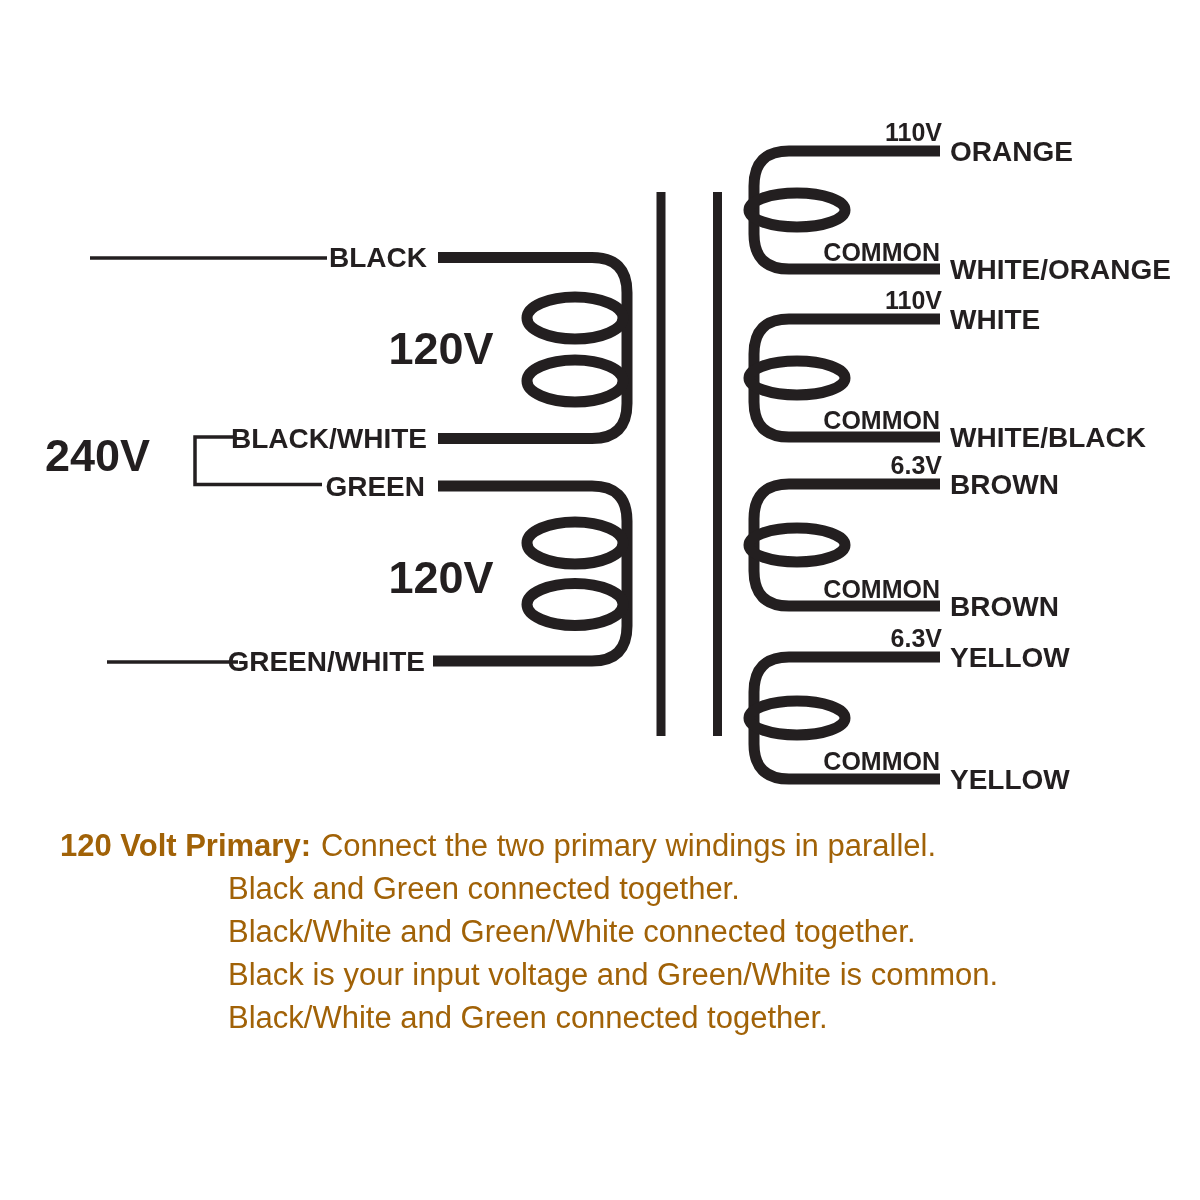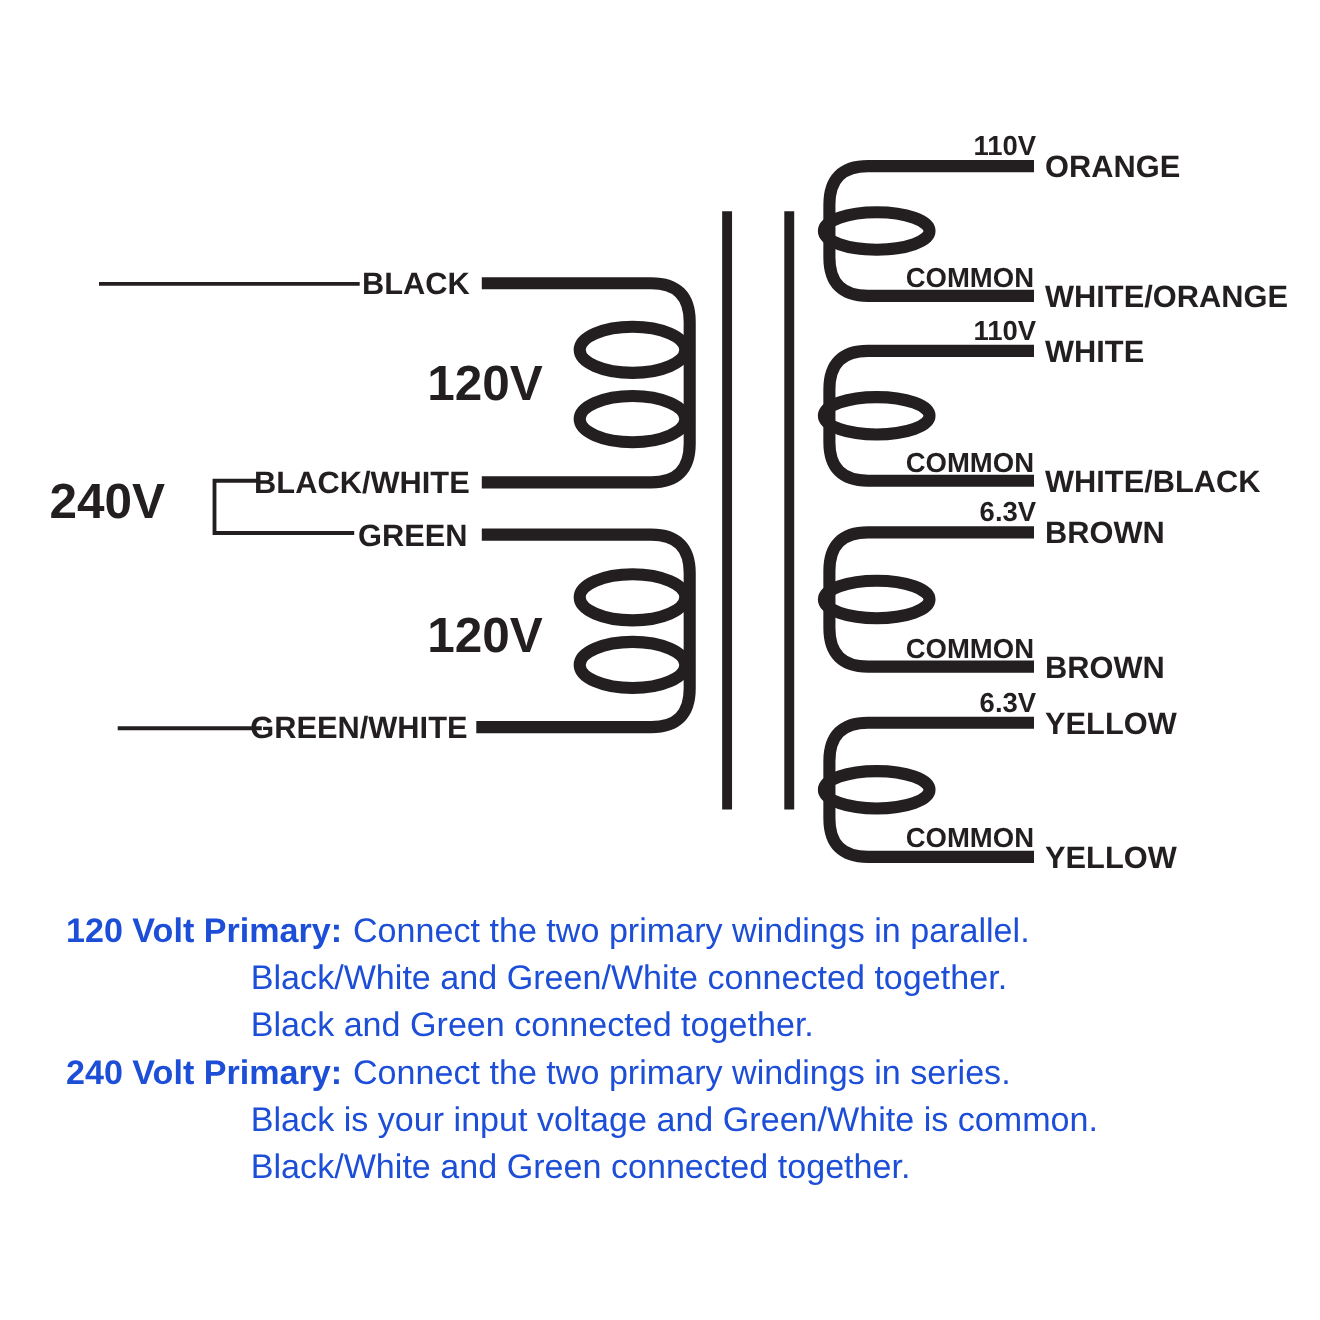--- a/index.html
+++ b/index.html
@@ -48,7 +48,7 @@
     width: 1100px;
     font-size: 31px;
     line-height: 43px;
-    color: #1d4ed8;
+    color: #a16207;
     white-space: nowrap;
   }
   .notes .line { height: 43px; }

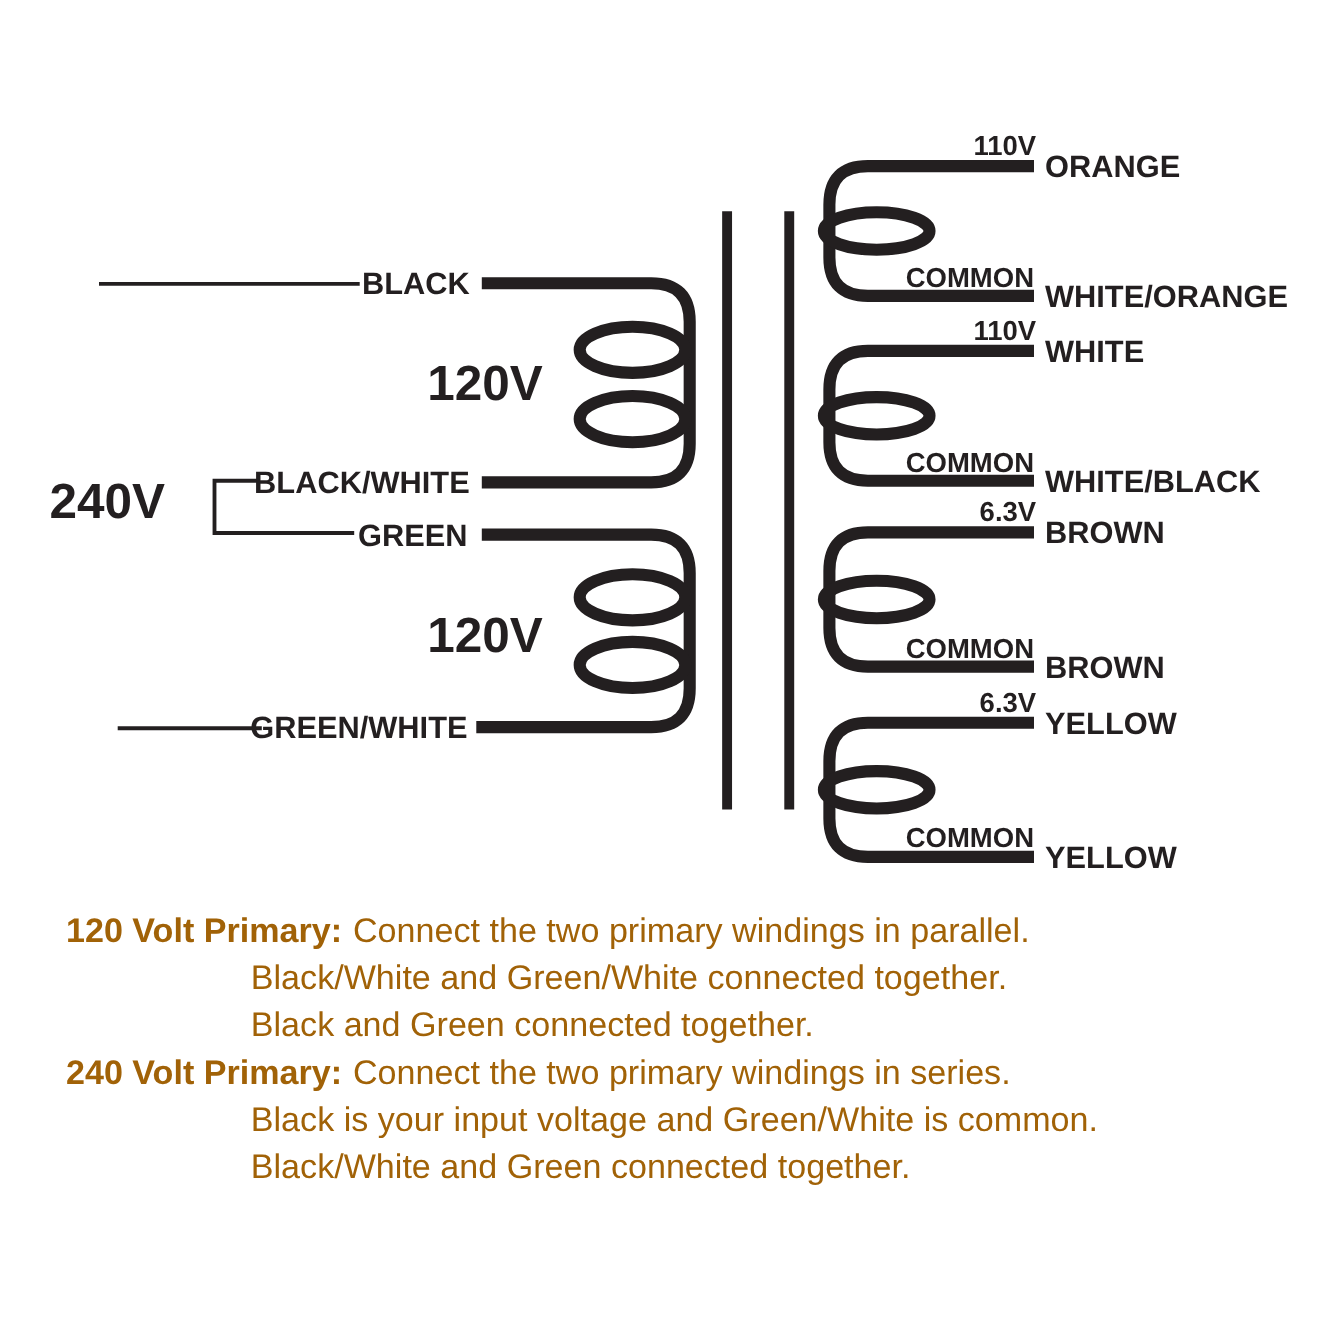--- a/index.html
+++ b/index.html
@@ -131,8 +131,8 @@
     <div class="line">
       <span class="b">120 Volt Primary:</span><span>Connect the two primary windings in parallel.</span>
     </div>
+    <div class="line ind">Black and Green connected together.</div>
     <div class="line ind">Black/White and Green/White connected together.</div>
-    <div class="line ind">Black and Green connected together.</div>
     <div class="line">
       <span class="b">240 Volt Primary:</span><span>Connect the two primary windings in series.</span>
     </div>

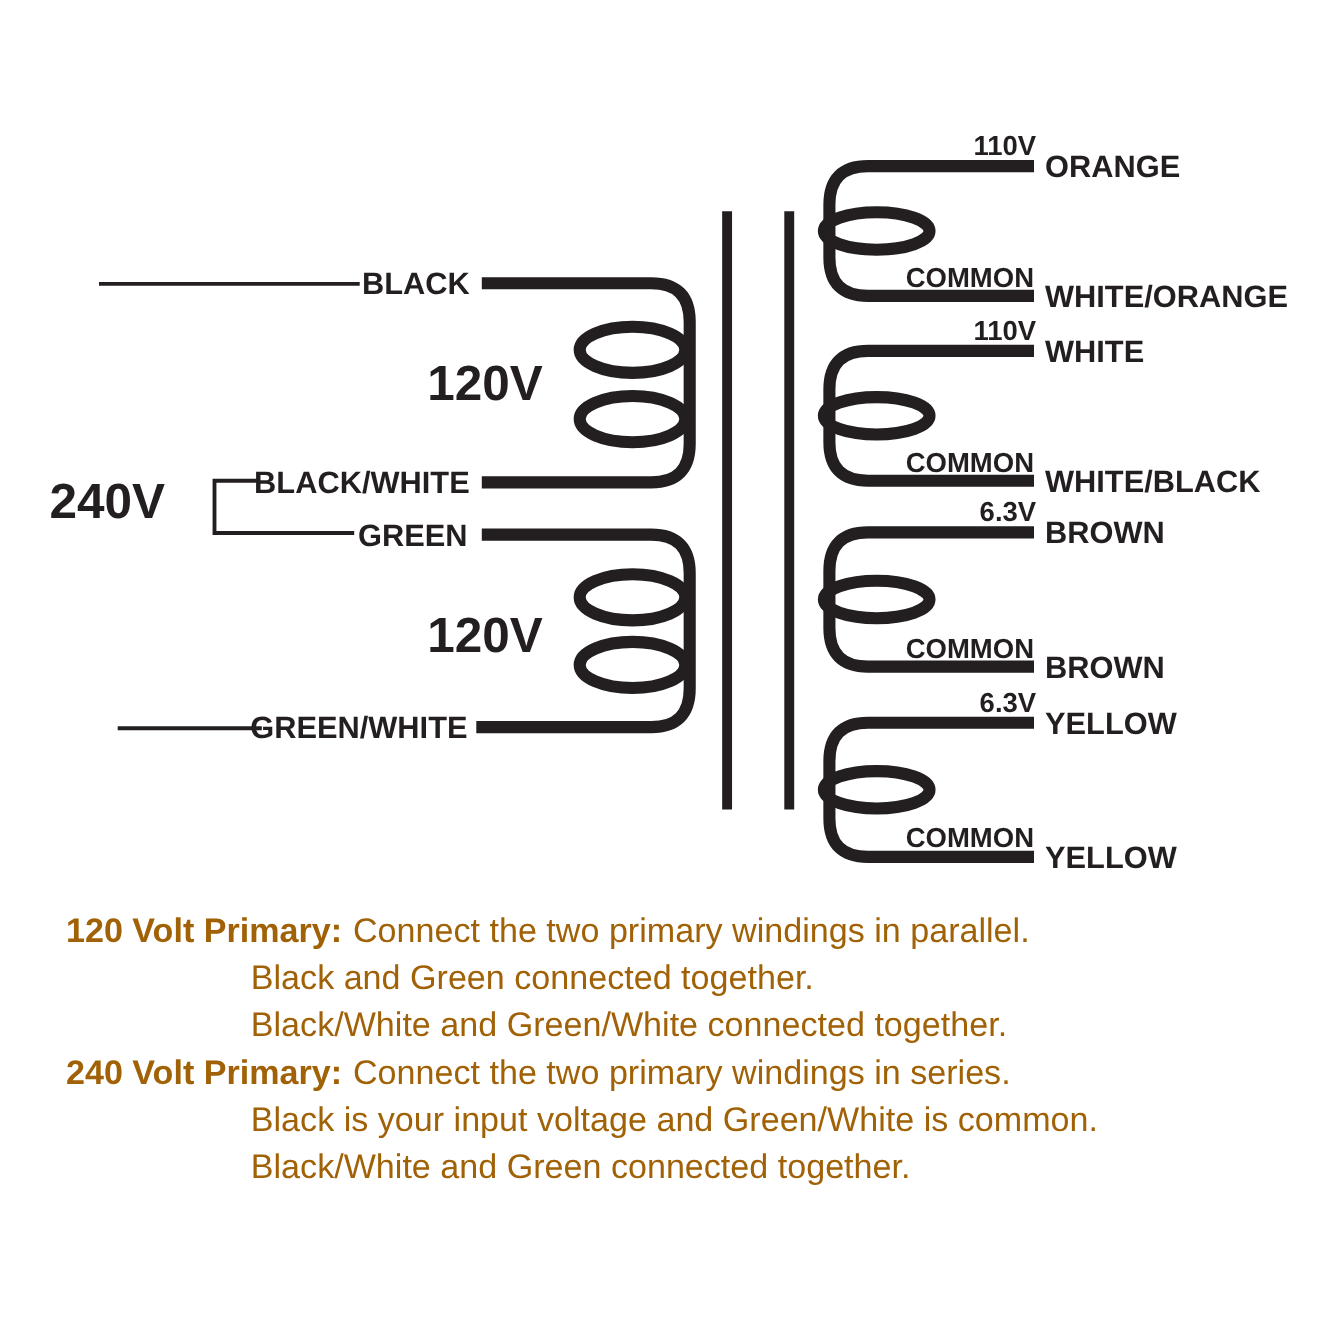--- a/index.html
+++ b/index.html
@@ -133,9 +133,6 @@
     </div>
     <div class="line ind">Black and Green connected together.</div>
     <div class="line ind">Black/White and Green/White connected together.</div>
-    <div class="line">
-      <span class="b">240 Volt Primary:</span><span>Connect the two primary windings in series.</span>
-    </div>
     <div class="line ind">Black is your input voltage and Green/White is common.</div>
     <div class="line ind">Black/White and Green connected together.</div>
   </div>

